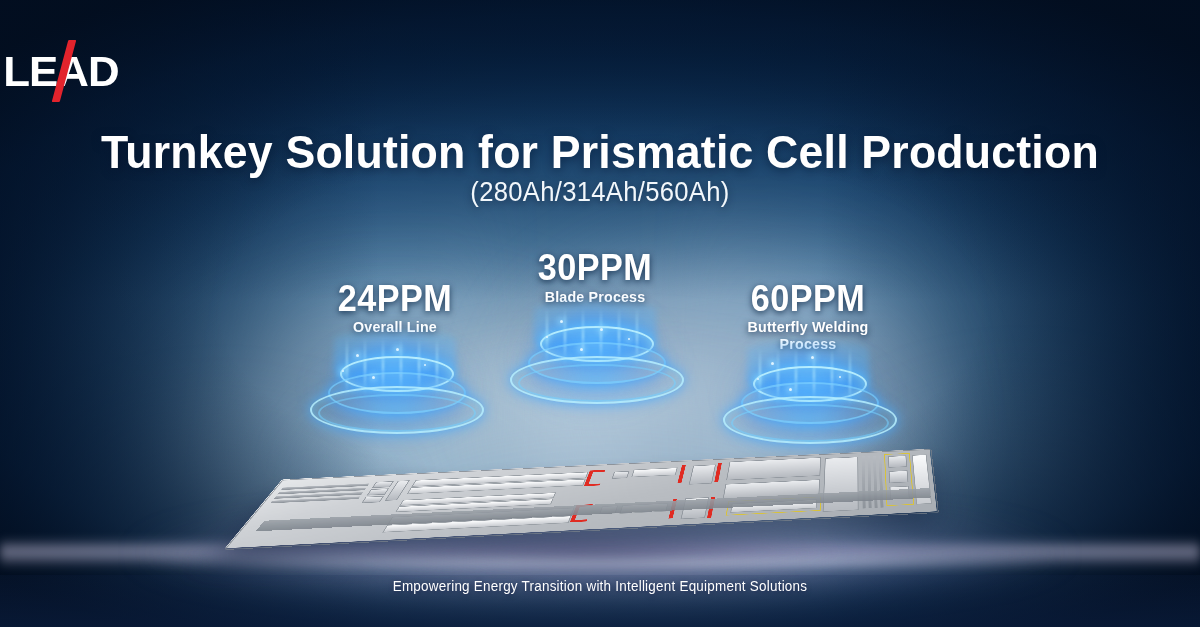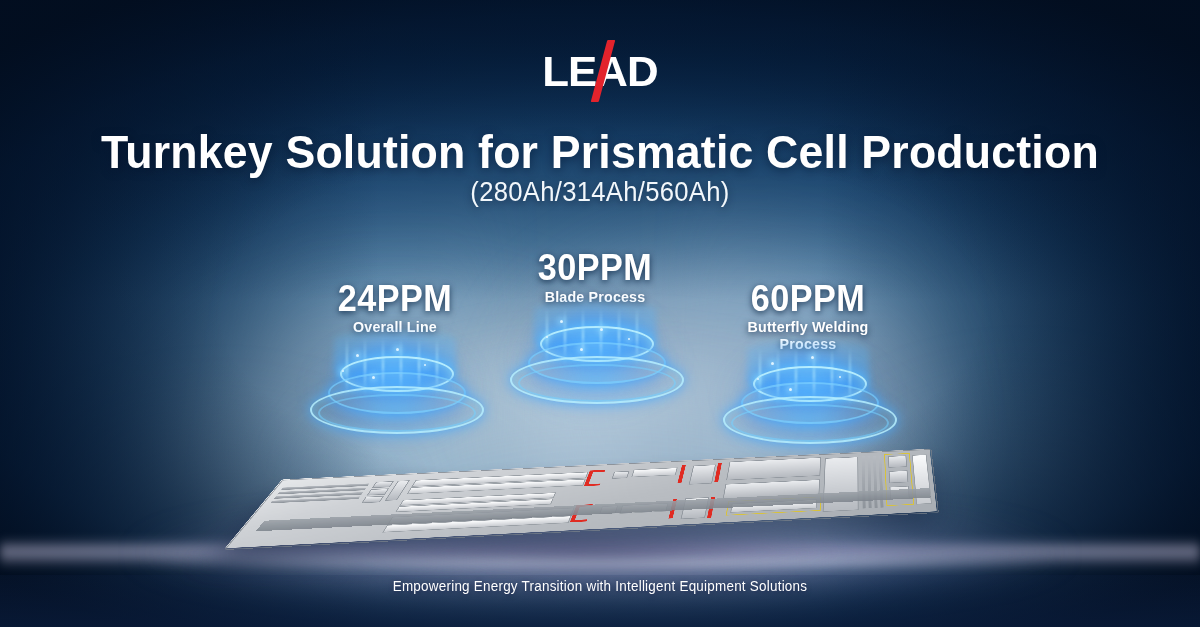--- a/index.html
+++ b/index.html
@@ -64,7 +64,7 @@
   }
 
   
-  .logo{position:absolute;left:0;right:0;top:44px;height:54px;display:flex;justify-content:center;}
+  .logo{position:absolute;left:0;right:0;top:44px;height:54px;display:flex;}
   .logo-in{position:relative;width:122px;height:54px;}
   .logo-txt{
     position:absolute;left:0;top:0;width:122px;height:54px;

